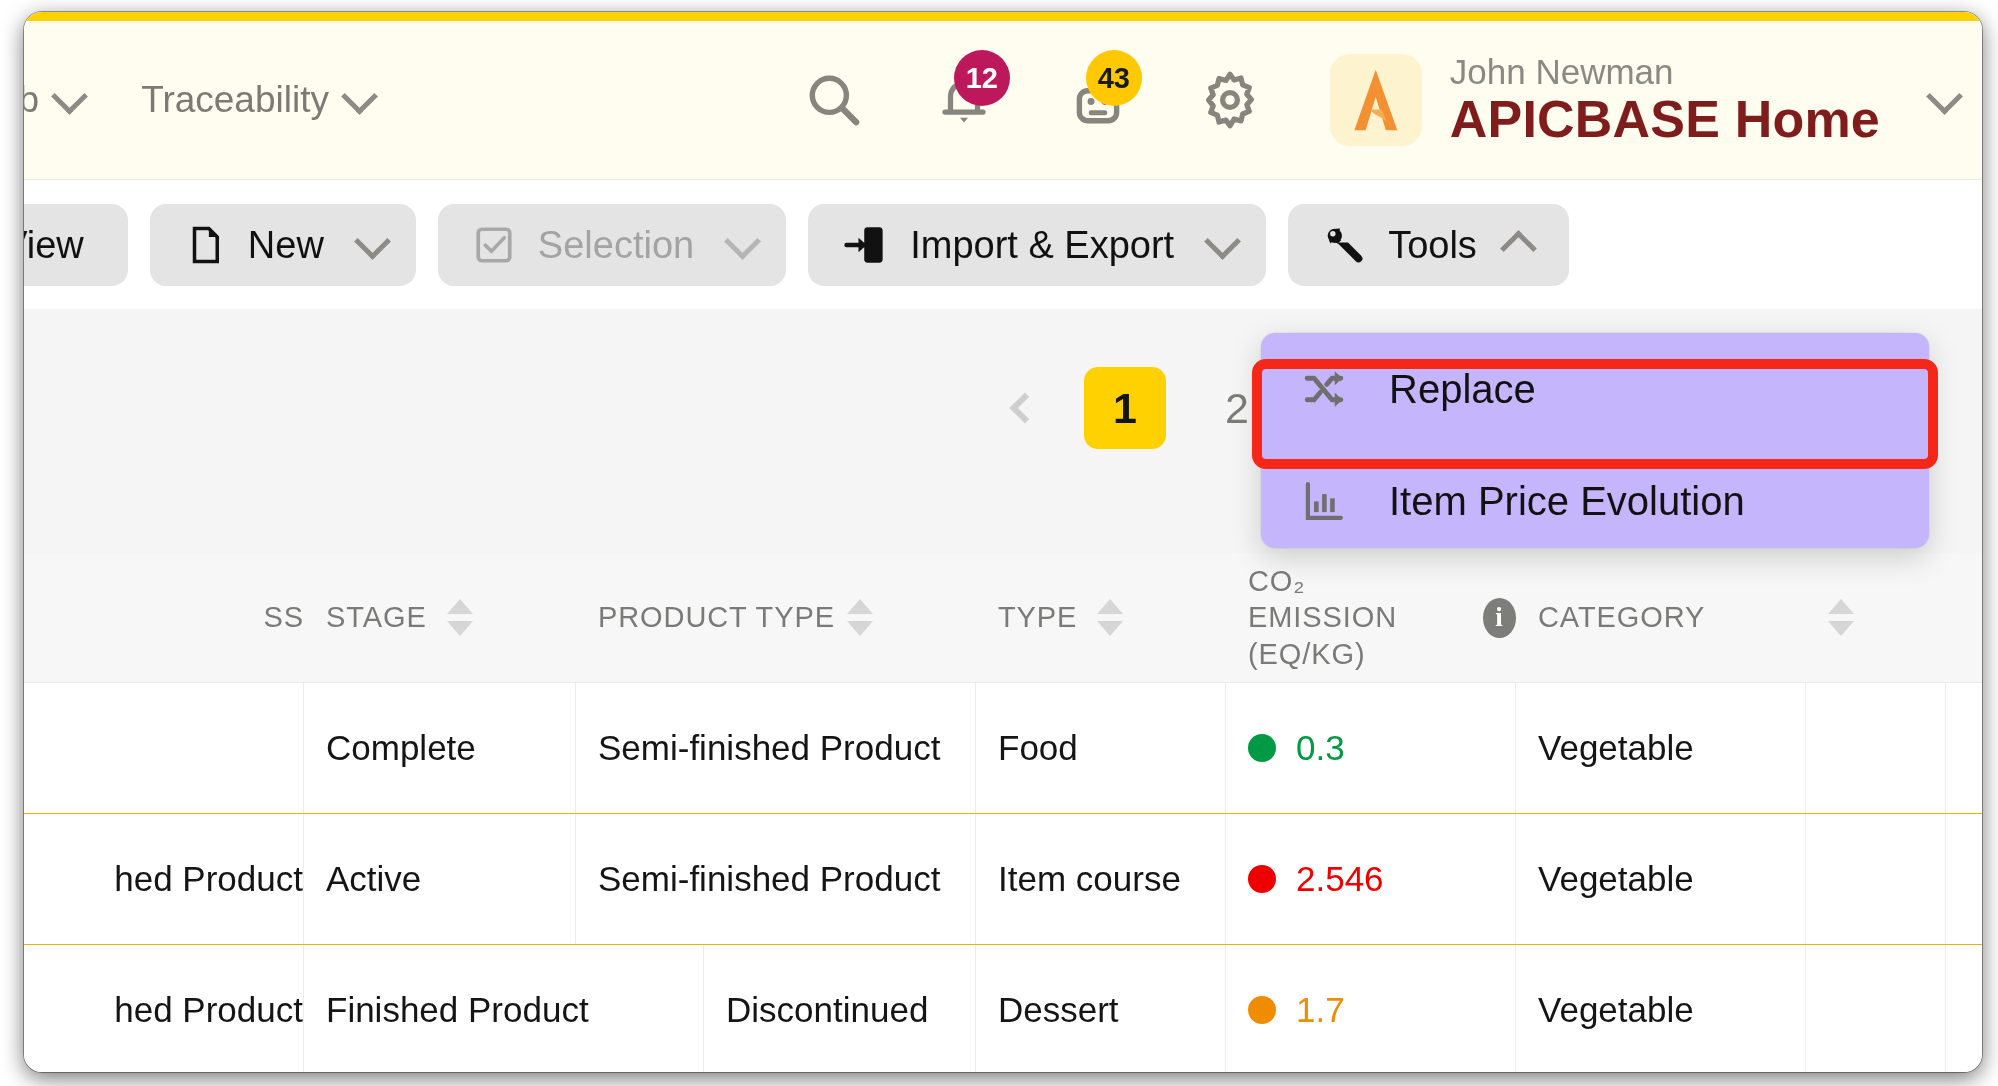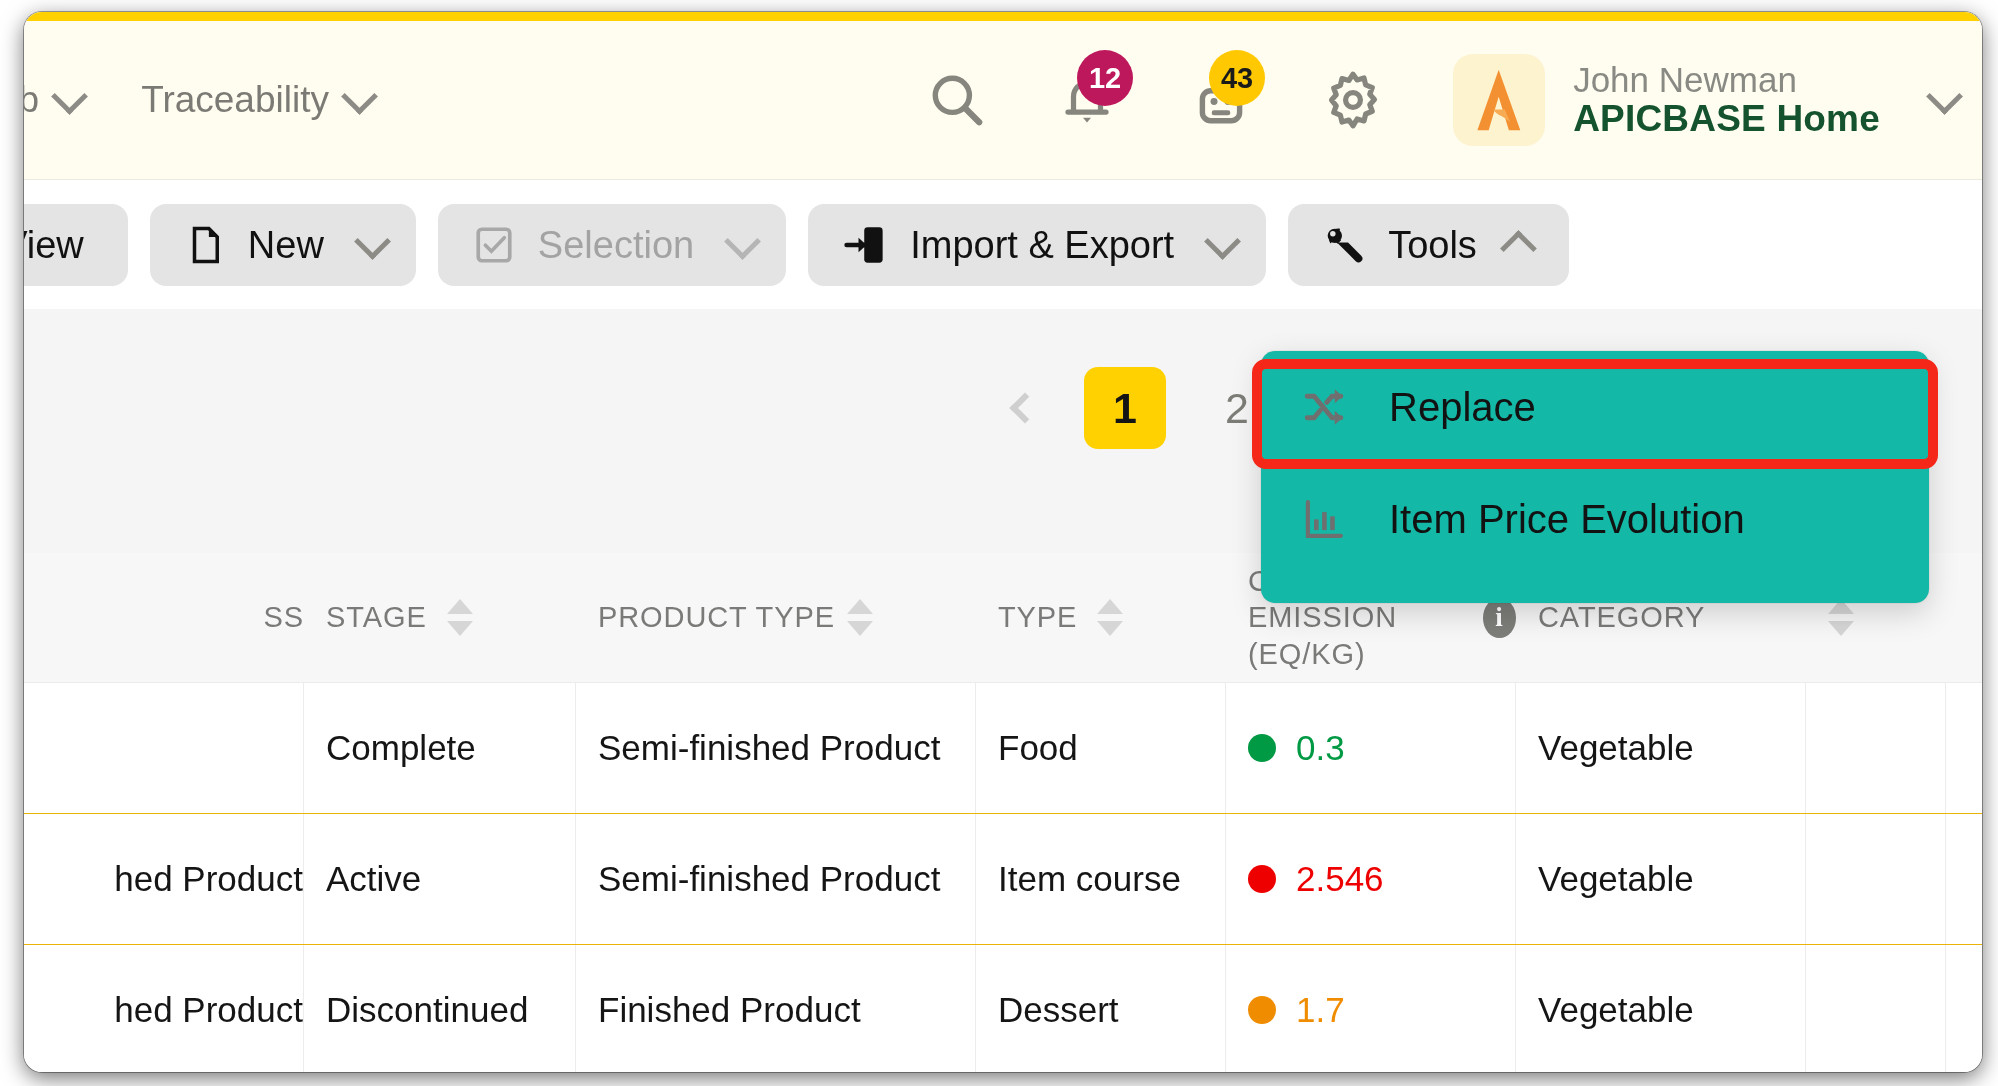--- a/index.html
+++ b/index.html
@@ -78,7 +78,7 @@
   }
   #user-block { line-height: 1.08; }
   #user-name { font-size: 35px; color: #8a8a84; font-weight: 400; }
-  #user-org  { font-size: 37px; color: #14532d; font-weight: 700; letter-spacing: .2px; }
+  #user-org  { font-size: 52px; color: #7f1d1d; font-weight: 700; letter-spacing: .2px; }
   #user-caret { margin: 0 28px 0 48px; }
 
   

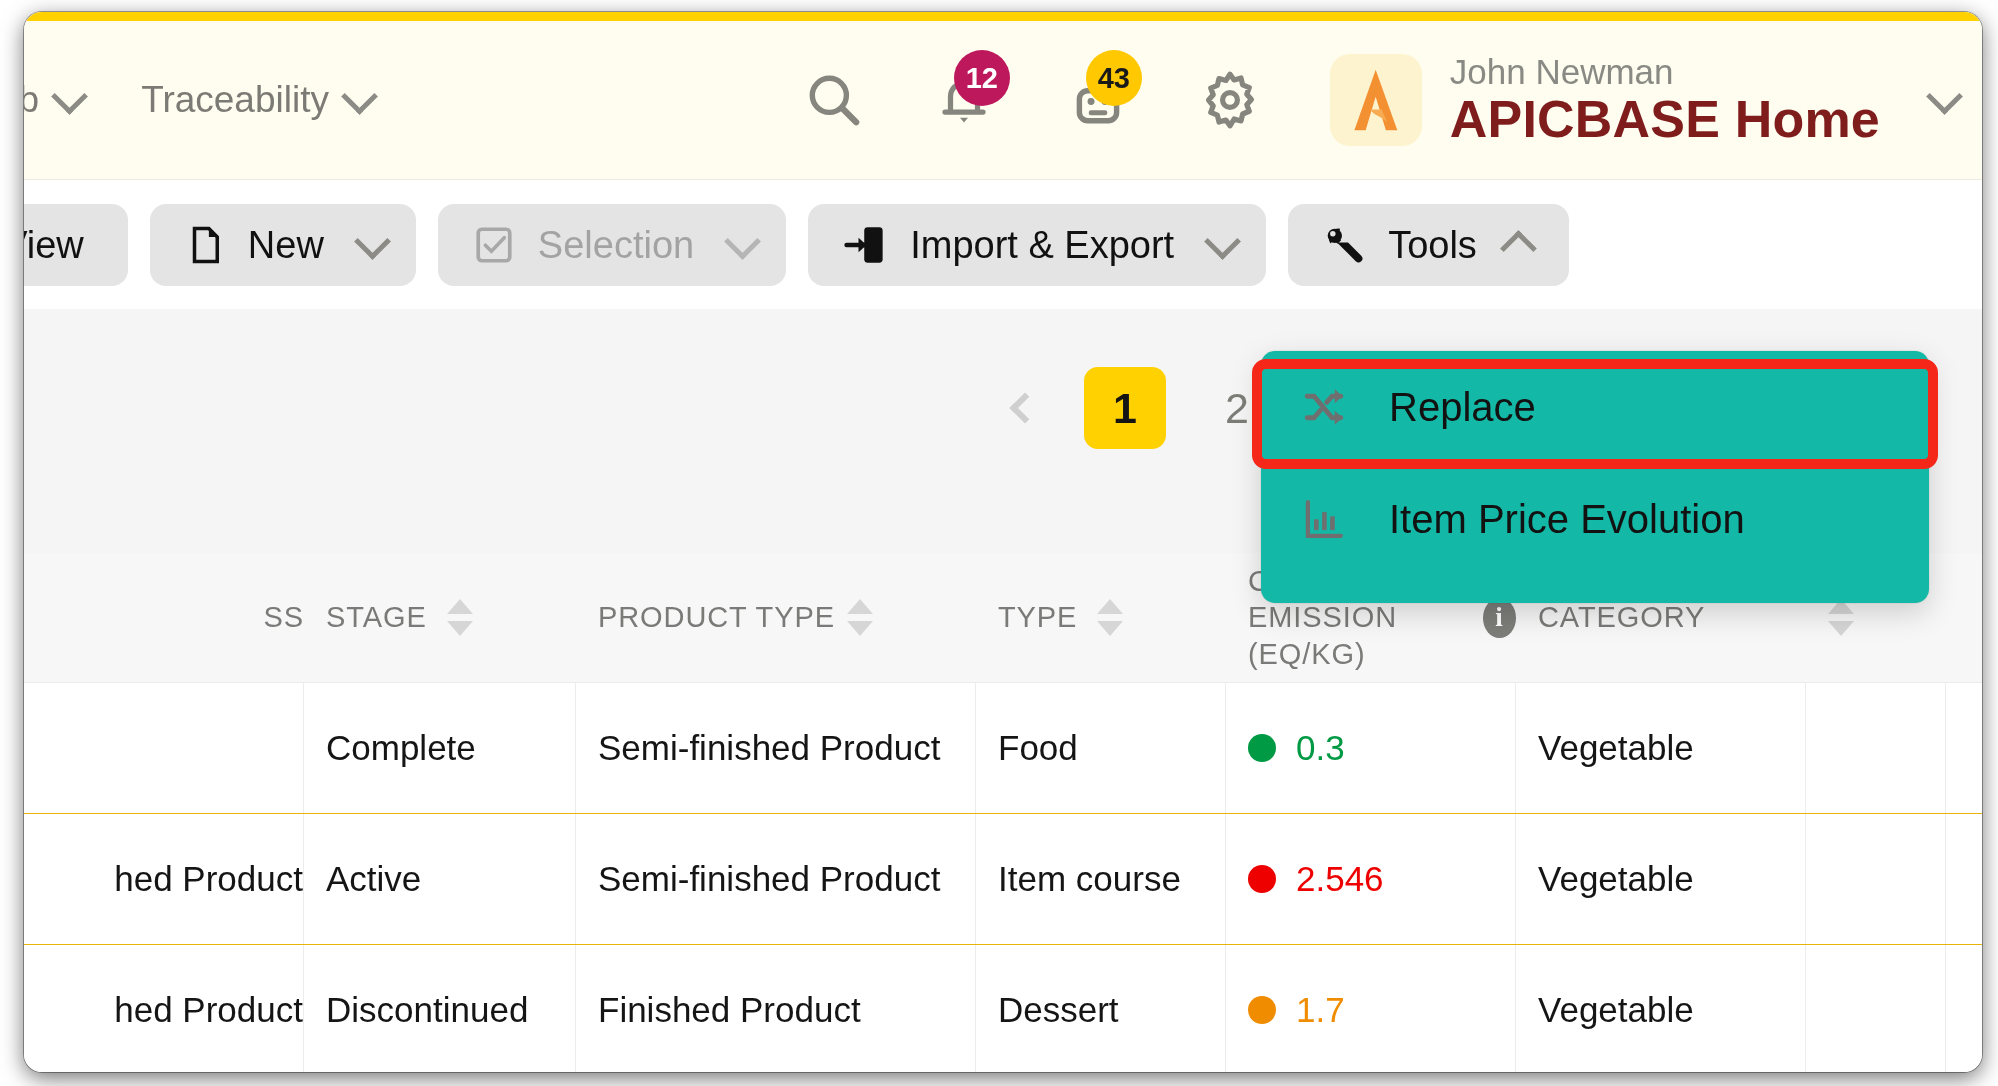--- a/index.html
+++ b/index.html
@@ -171,9 +171,9 @@
   
   #tools-menu {
     position: absolute;
-    left: 1237px; top: 339px;
-    width: 668px; height: 252px;
-    background: #14b8a6;
+    left: 1237px; top: 321px;
+    width: 668px; height: 215px;
+    background: #c4b5fd;
     border-radius: 14px;
     box-shadow: 0 10px 30px rgba(0,0,0,.17), 0 0 0 1px rgba(0,0,0,.04);
     overflow: hidden;

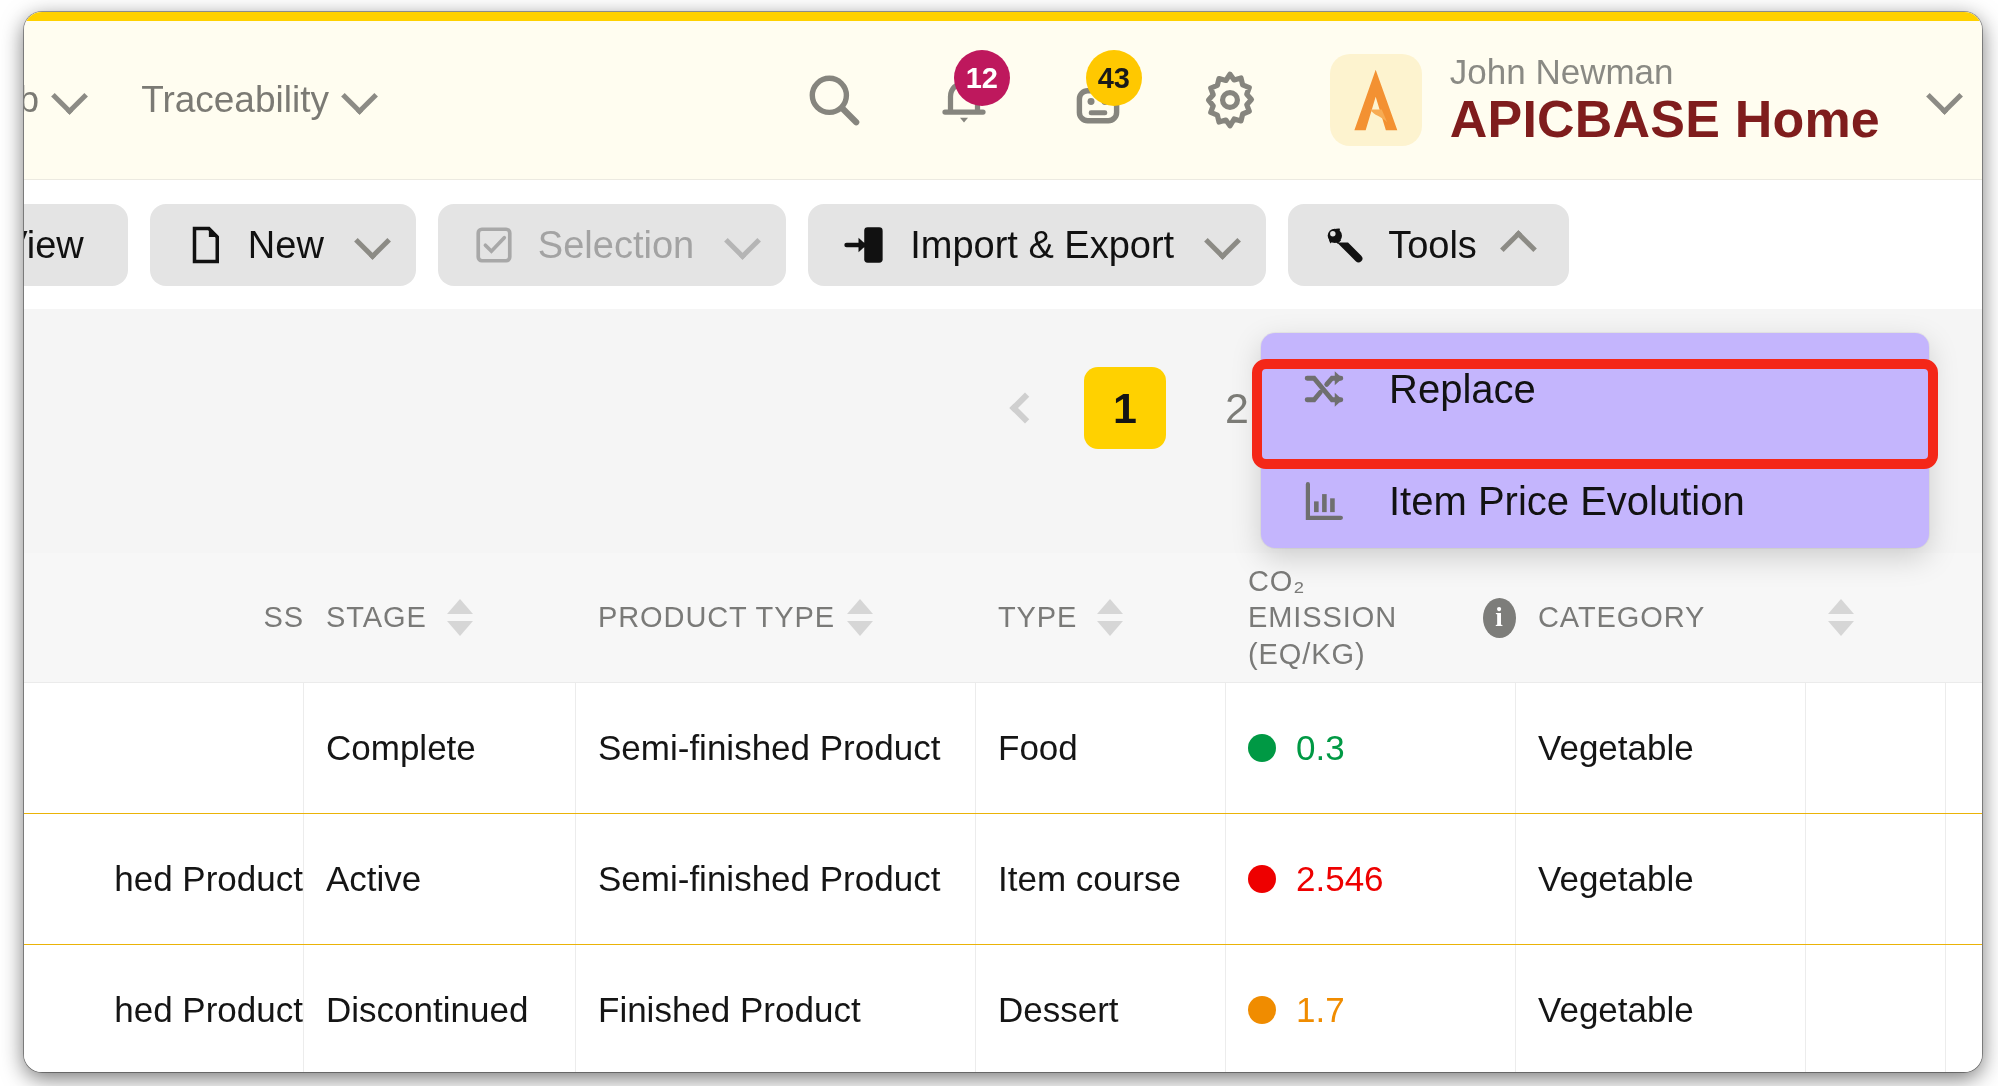--- a/index.html
+++ b/index.html
@@ -396,8 +396,8 @@
 
       <div class="trow">
         <div class="td c0">hed Product</div>
+        <div class="td c2">Finished Product</div>
         <div class="td c1">Discontinued</div>
-        <div class="td c2">Finished Product</div>
         <div class="td c3">Dessert</div>
         <div class="td c4">
           <span class="co2">

